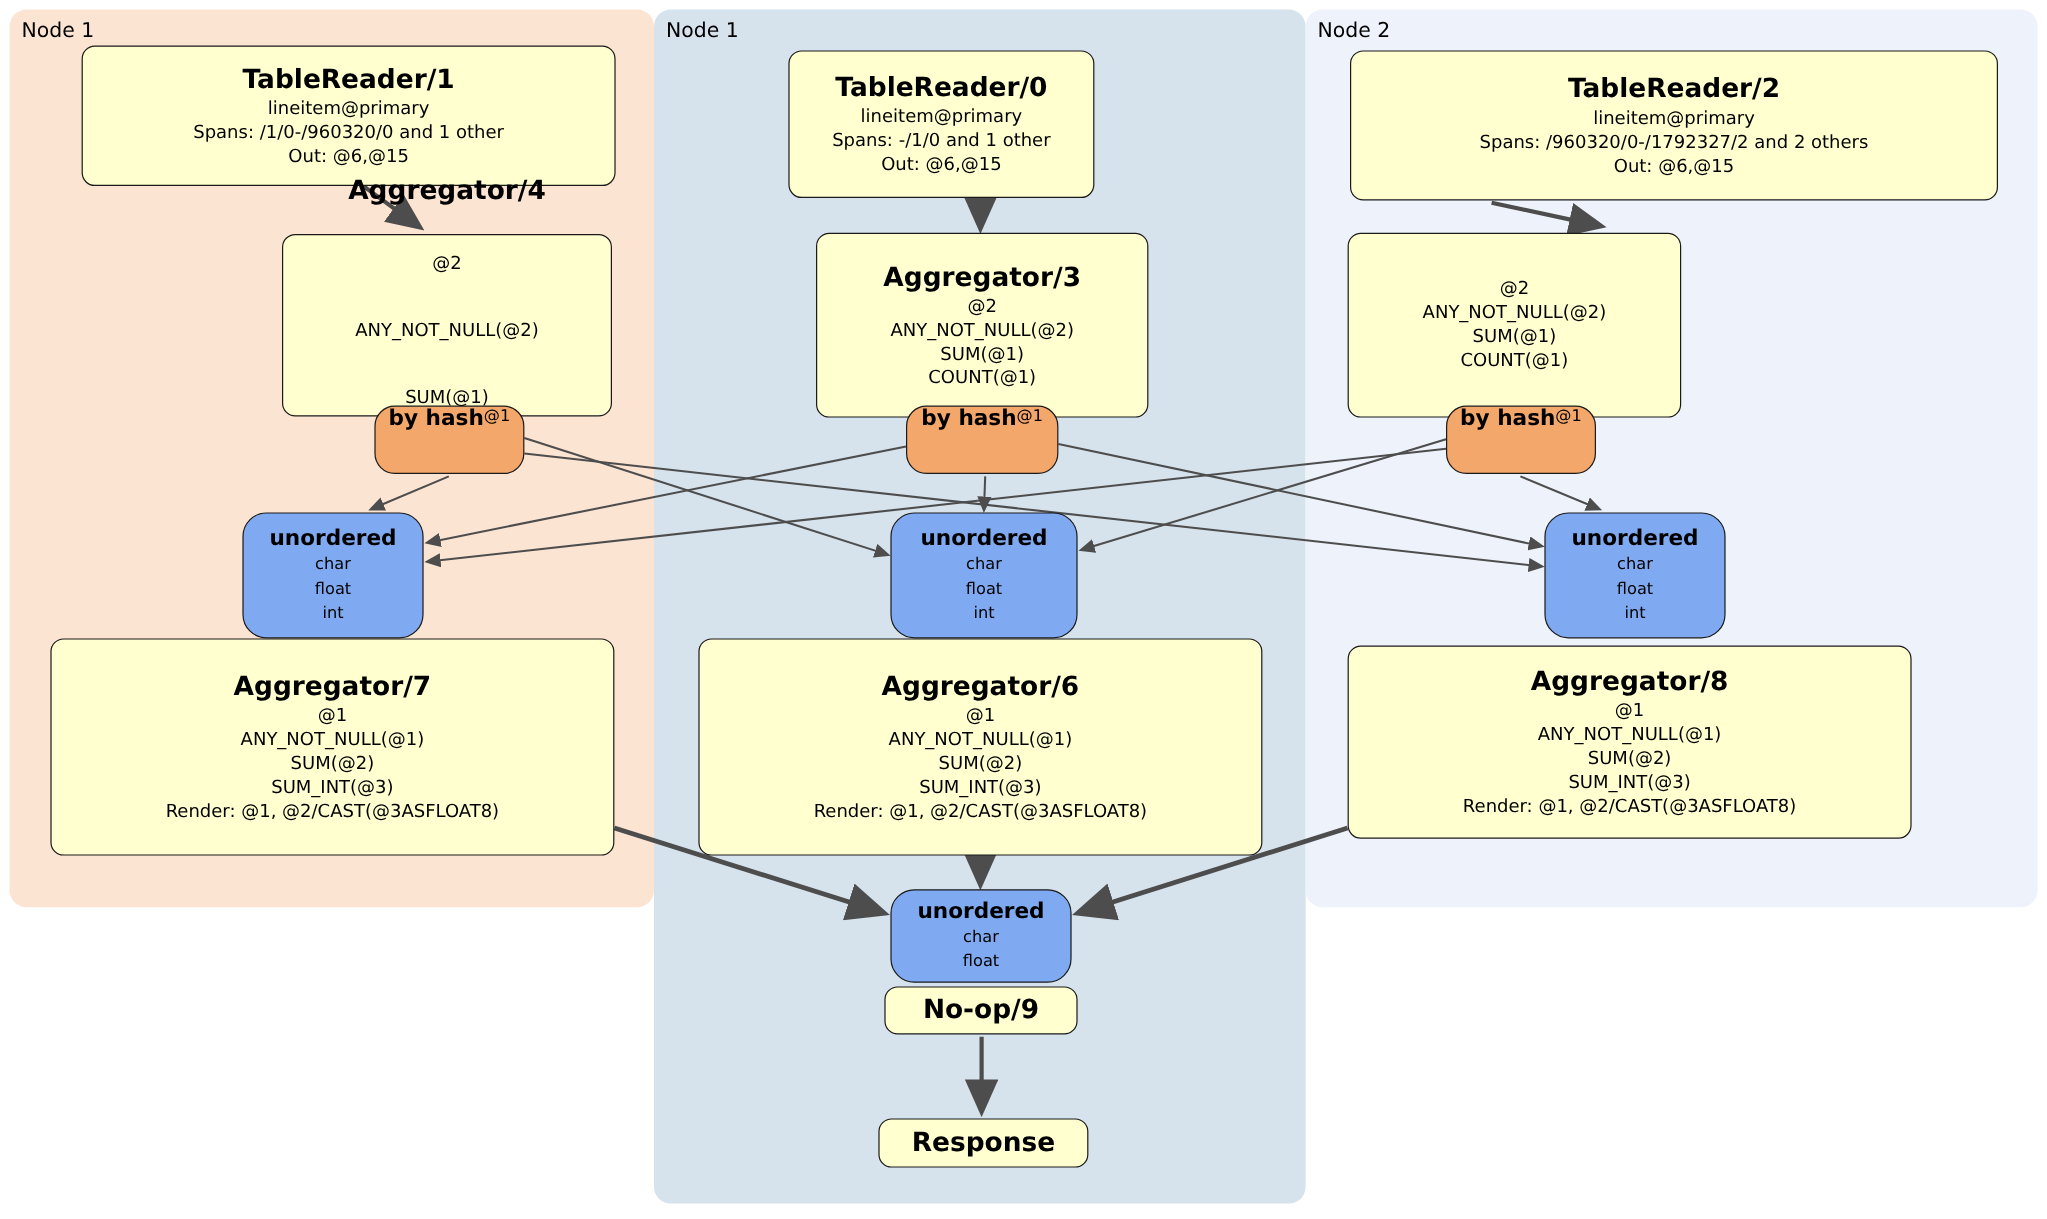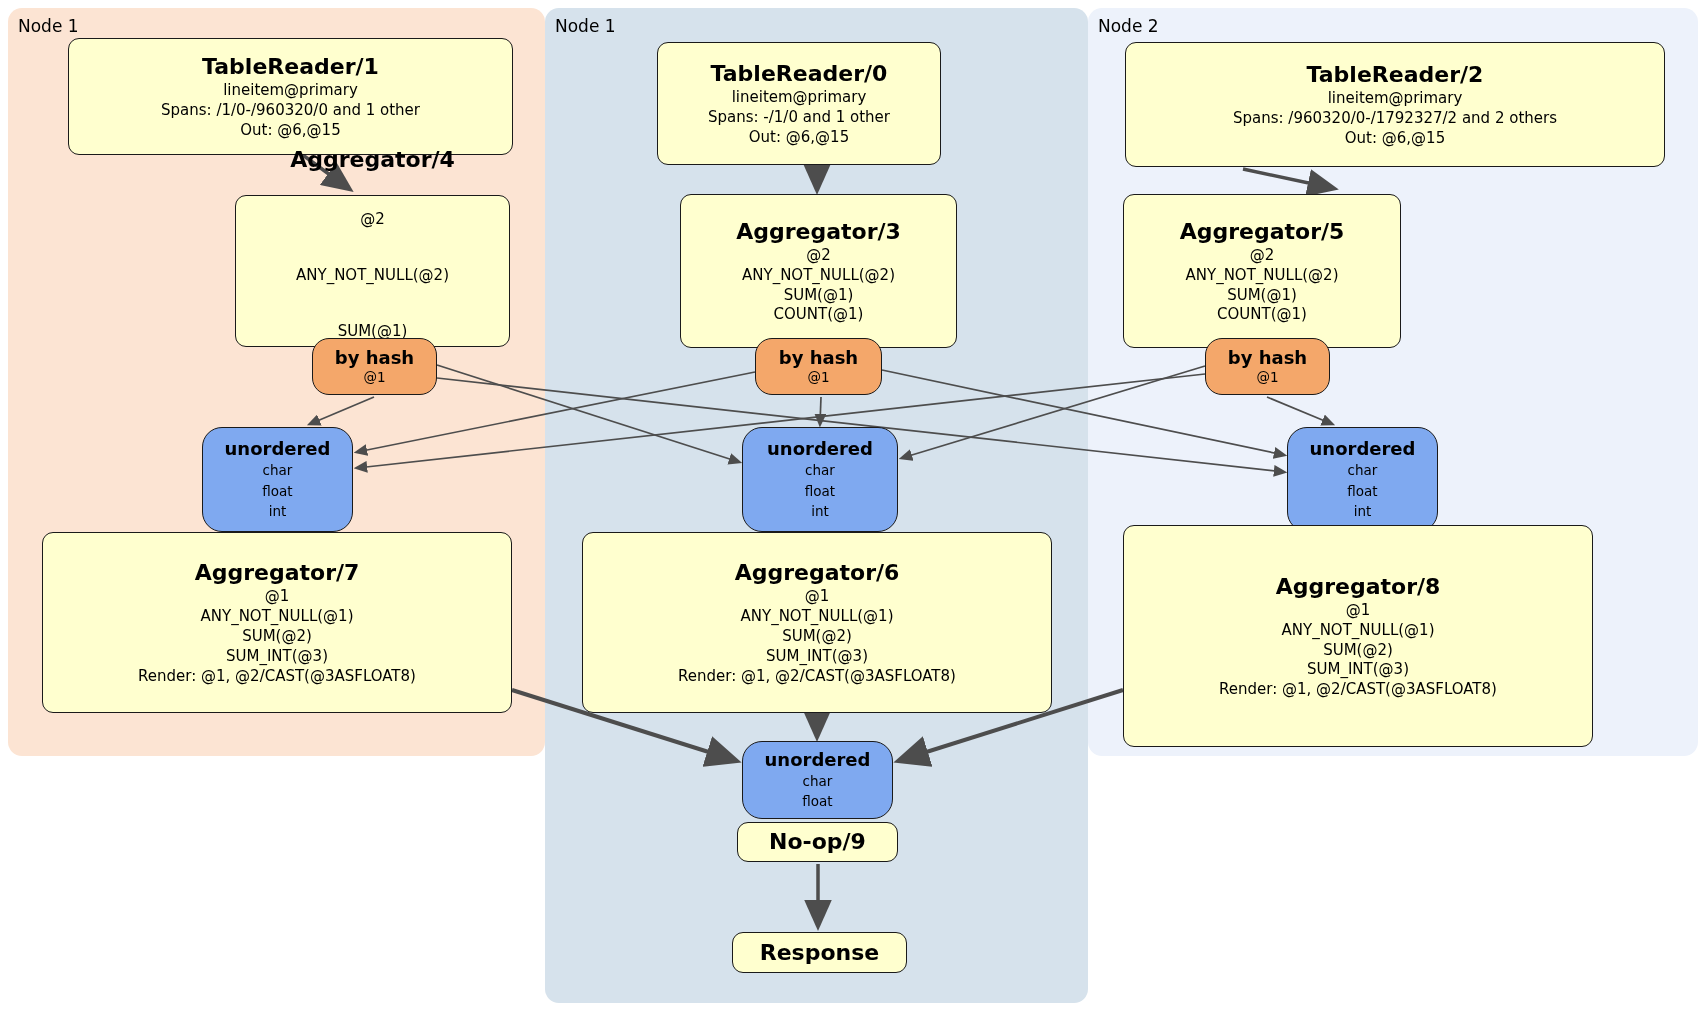--- a/index.html
+++ b/index.html
@@ -40,7 +40,7 @@
   .sync .item{font-size:13.5px;line-height:1.5;}
 
   #tr1{left:68px;top:38px;width:445px;height:117px;}
-  #tr0{left:657px;top:42px;width:284px;height:123px;}
+  #tr0{left:657px;top:42px;width:255px;height:123px;}
   #tr2{left:1125px;top:42px;width:540px;height:125px;}
   #agg4{left:235px;top:195px;width:275px;height:152px;gap:36px;}
   #agg3{left:680px;top:194px;width:277px;height:154px;}

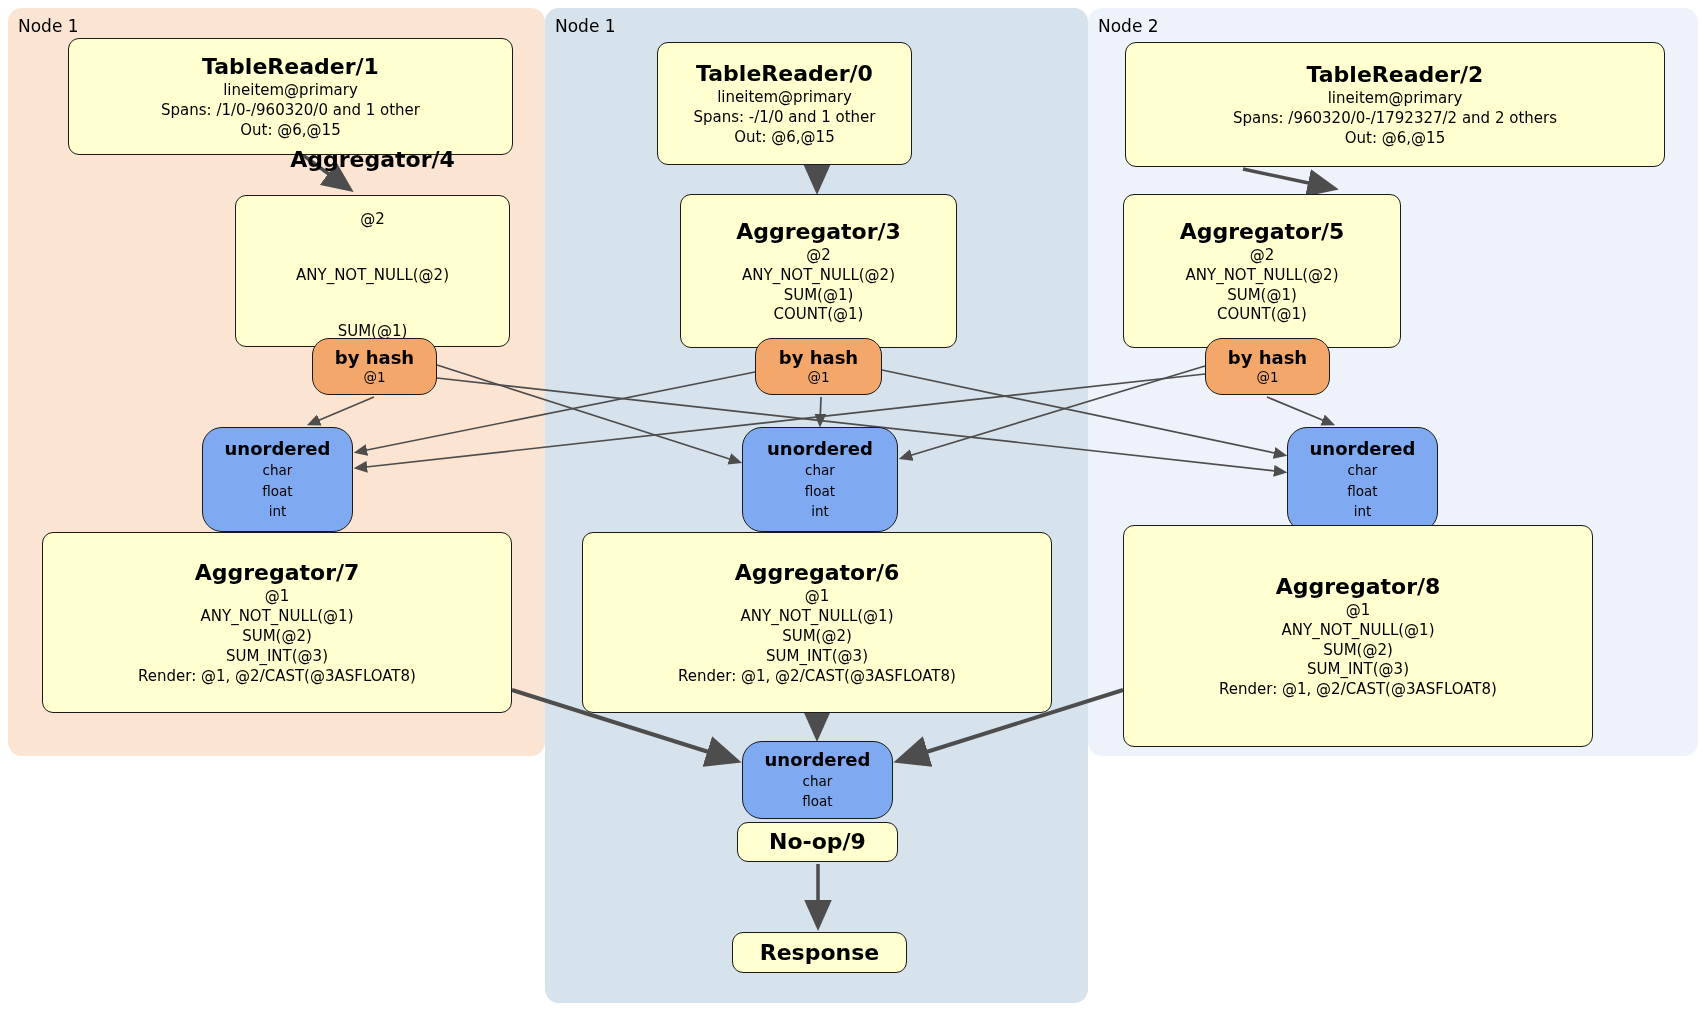--- a/index.html
+++ b/index.html
@@ -198,7 +198,6 @@
   </div>
 
   <div class="proc" id="agg5">
-    <div class="title">Aggregator/5</div>
     <div class="line">@2</div>
     <div class="line">ANY_NOT_NULL(@2)</div>
     <div class="line">SUM(@1)</div>

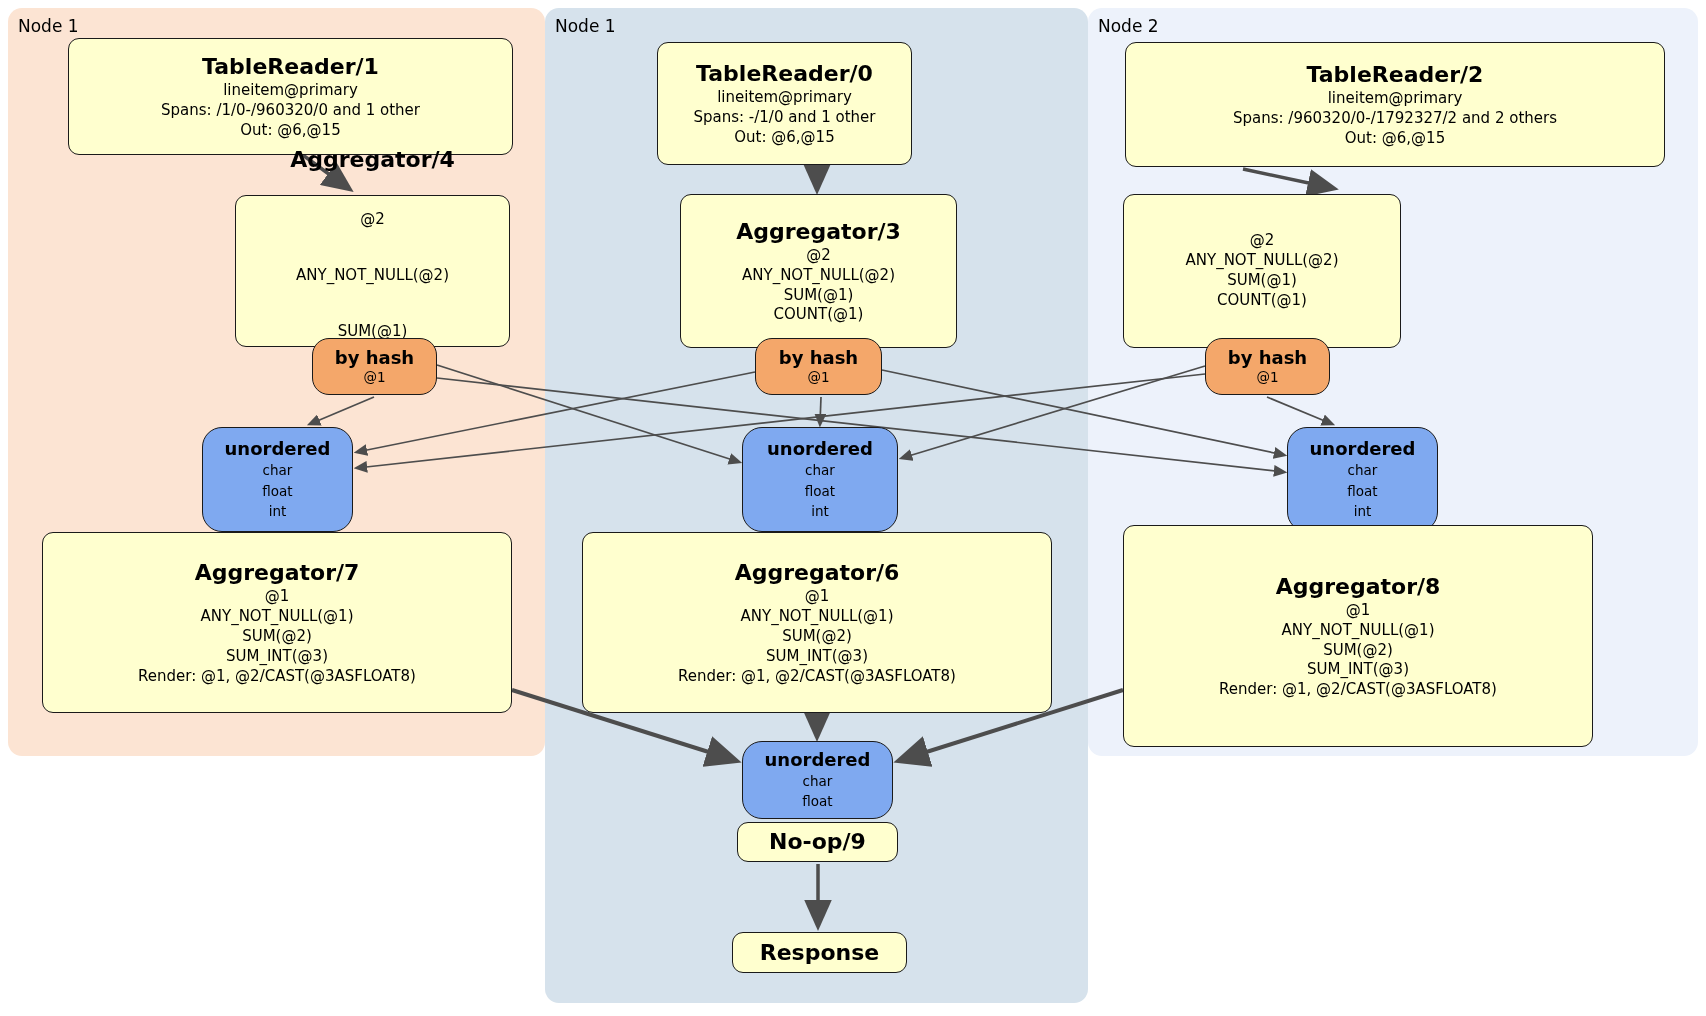--- a/index.html
+++ b/index.html
@@ -25,7 +25,7 @@
 
   .router{
     position:absolute;z-index:4;background:#f4a76a;border:1.6px solid #1a1a1a;
-    border-radius:17px;display:flex;flex-direction:column;justify-content:center;
+    border-radius:17px;display:flex;flex-direction:row;justify-content:center;
     text-align:center;box-sizing:border-box;
   }
   .router .title{font-weight:bold;font-size:18px;line-height:1.15;}

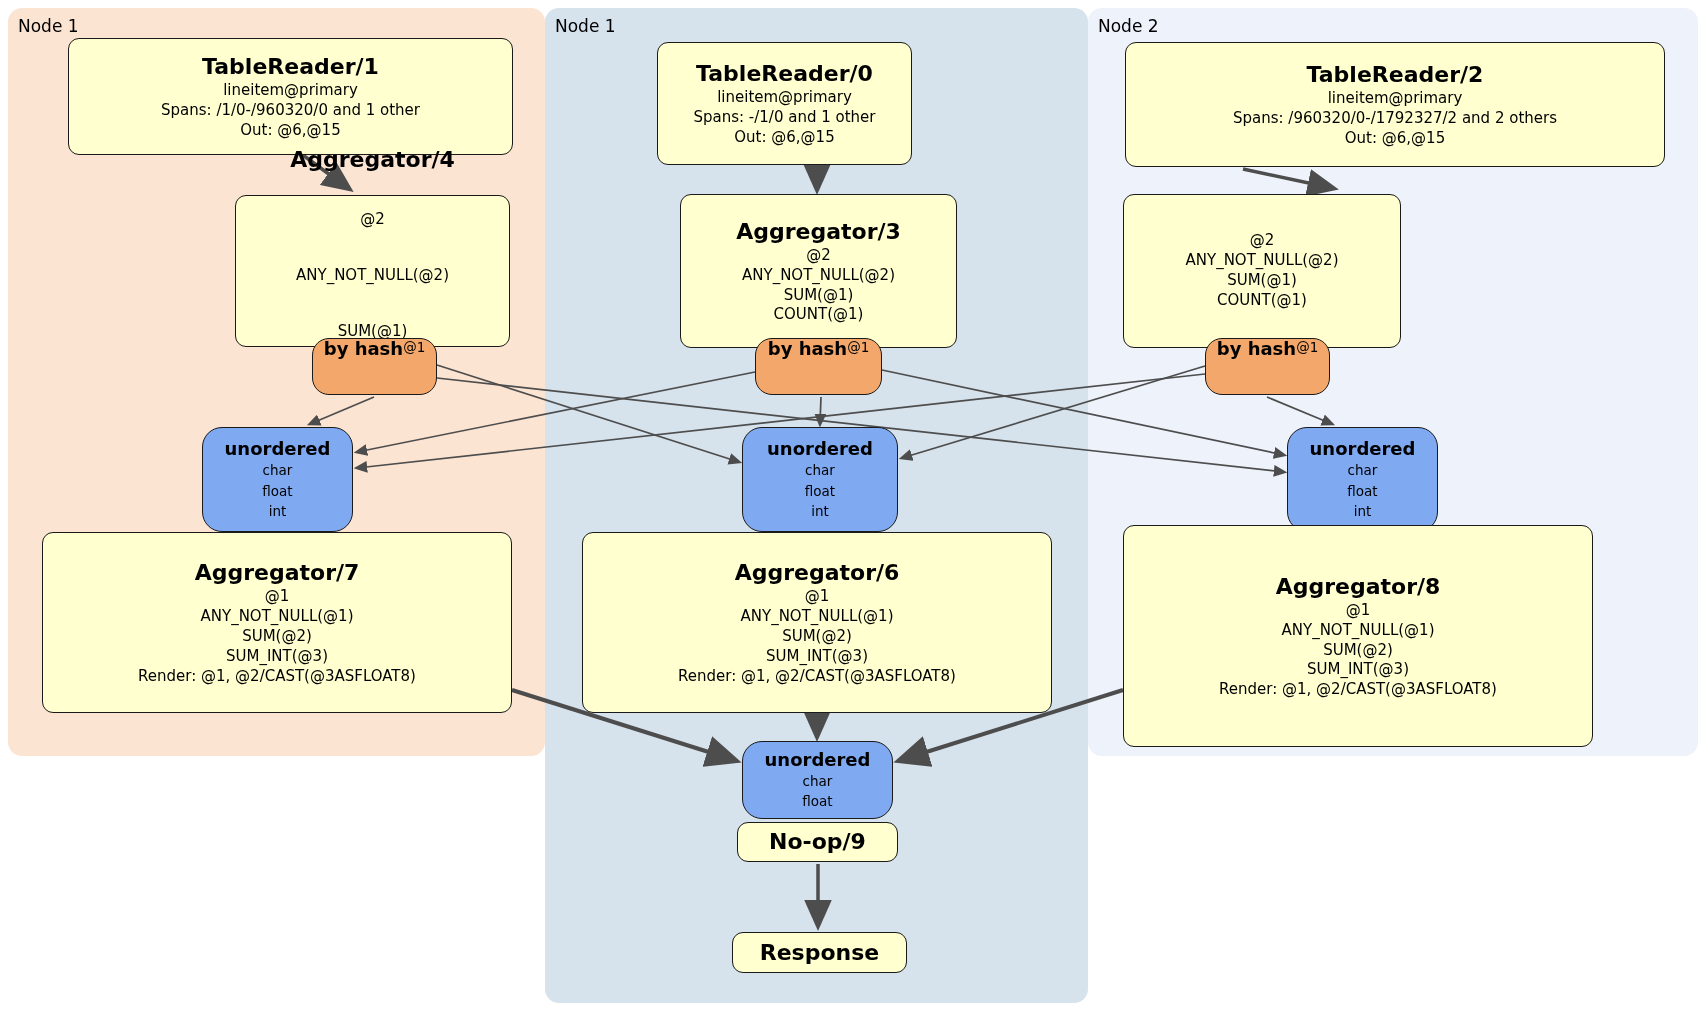--- a/index.html
+++ b/index.html
@@ -53,7 +53,7 @@
   #un2{left:1287px;top:427px;width:151px;height:105px;}
   #agg7{left:42px;top:532px;width:470px;height:181px;}
   #agg6{left:582px;top:532px;width:470px;height:181px;}
-  #agg8{left:1123px;top:525px;width:470px;height:222px;}
+  #agg8{left:1123px;top:538px;width:470px;height:161px;}
   #unfinal{left:742px;top:741px;width:151px;height:78px;}
   #noop{left:737px;top:822px;width:161px;height:40px;}
   #response{left:732px;top:932px;width:175px;height:41px;}

